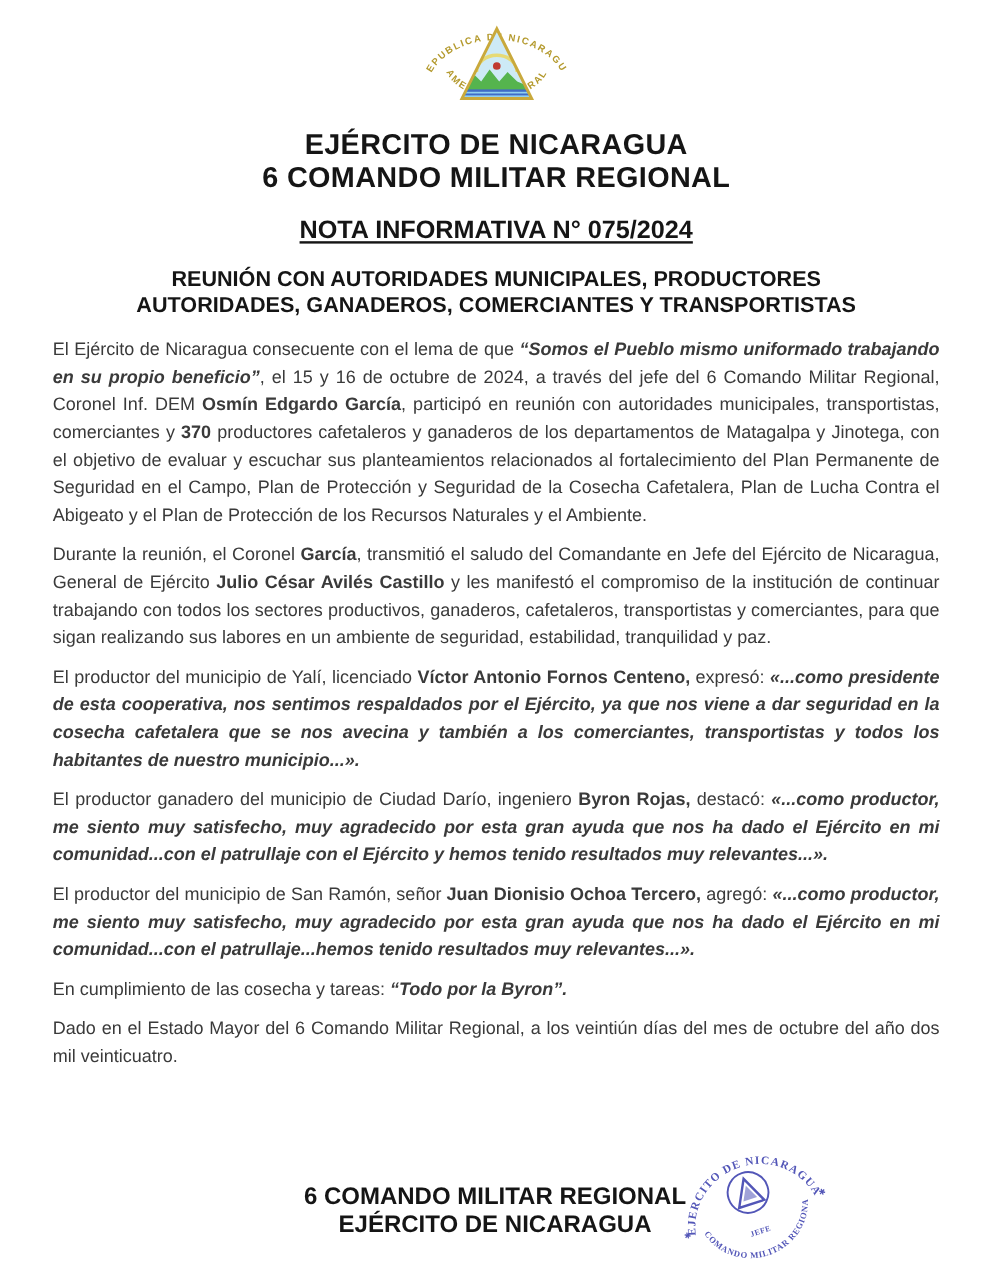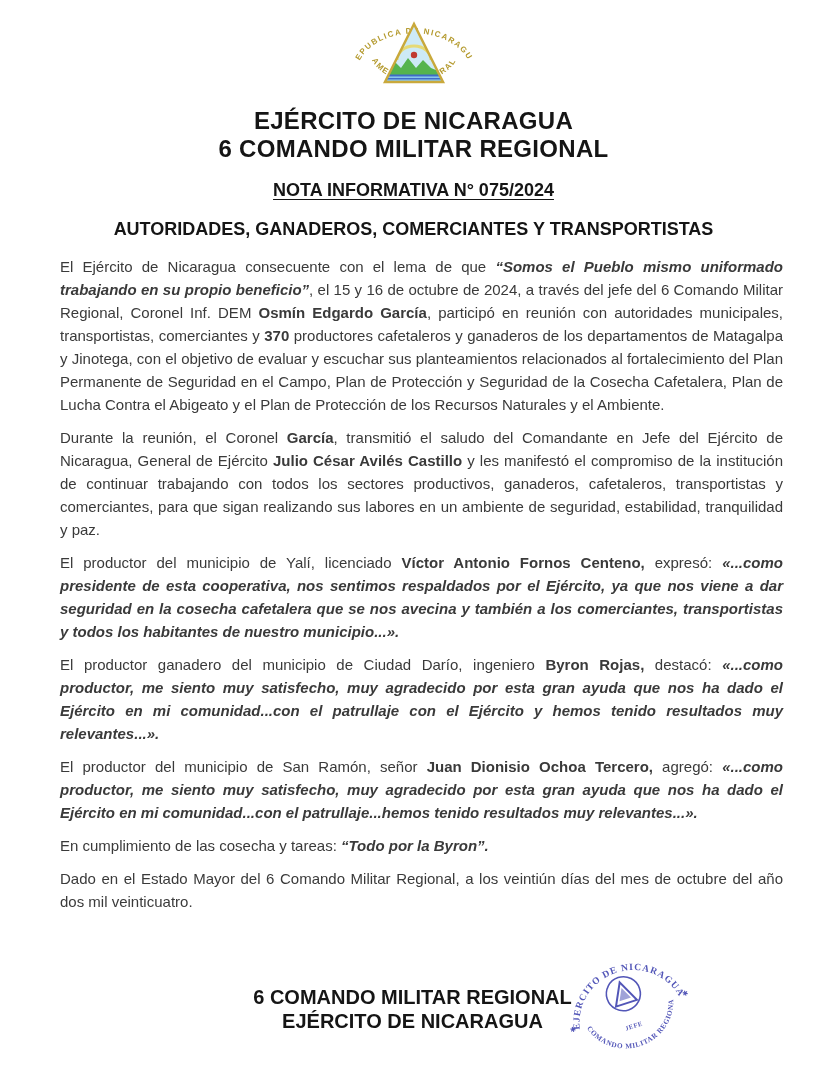--- a/index.html
+++ b/index.html
@@ -22,7 +22,7 @@
   }
   .note-number{
     margin:18px auto 0;
-    font-size:18px;font-weight:700;color:#151515;
+    font-size:21px;font-weight:700;color:#151515;
     text-decoration:underline;
     text-underline-offset:3px;
   }

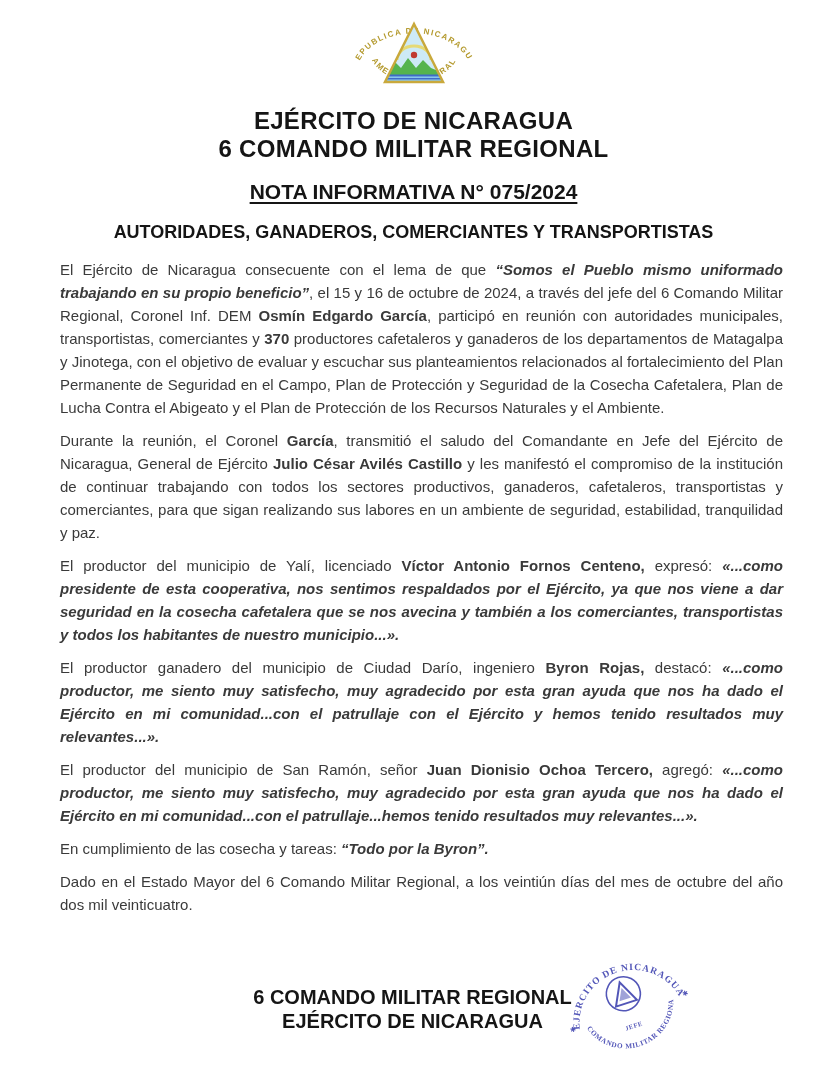--- a/index.html
+++ b/index.html
@@ -109,6 +109,7 @@
       <div class="note-number">NOTA INFORMATIVA N° 075/2024</div>
 
       <div class="subject">
+        <div>REUNIÓN CON AUTORIDADES MUNICIPALES, PRODUCTORES</div>
         <div>AUTORIDADES, GANADEROS, COMERCIANTES Y TRANSPORTISTAS</div>
       </div>
     </header>

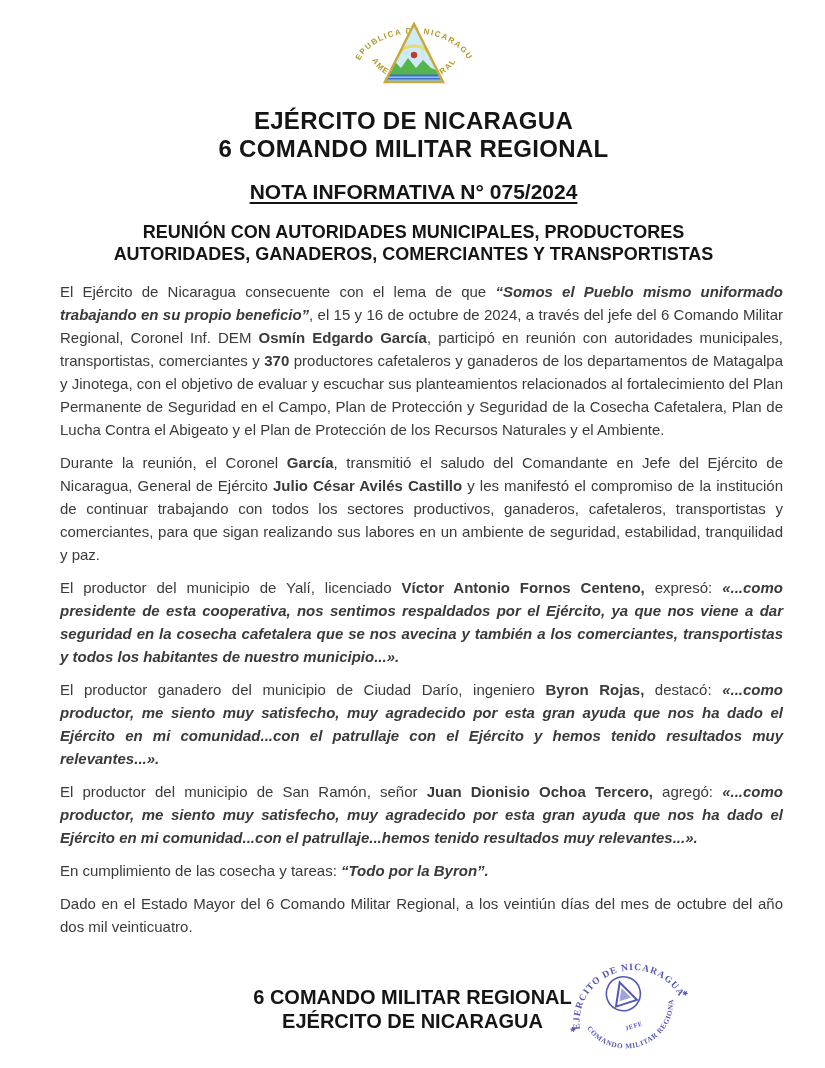--- a/index.html
+++ b/index.html
@@ -32,7 +32,7 @@
   }
   .doc-body{margin-top:15px;}
   .para{
-    margin:0 0 10px 16px;
+    margin:0 0 10px 0;
     font-size:15px;line-height:23px;
     text-align:justify;
     color:#3a3a3a;

